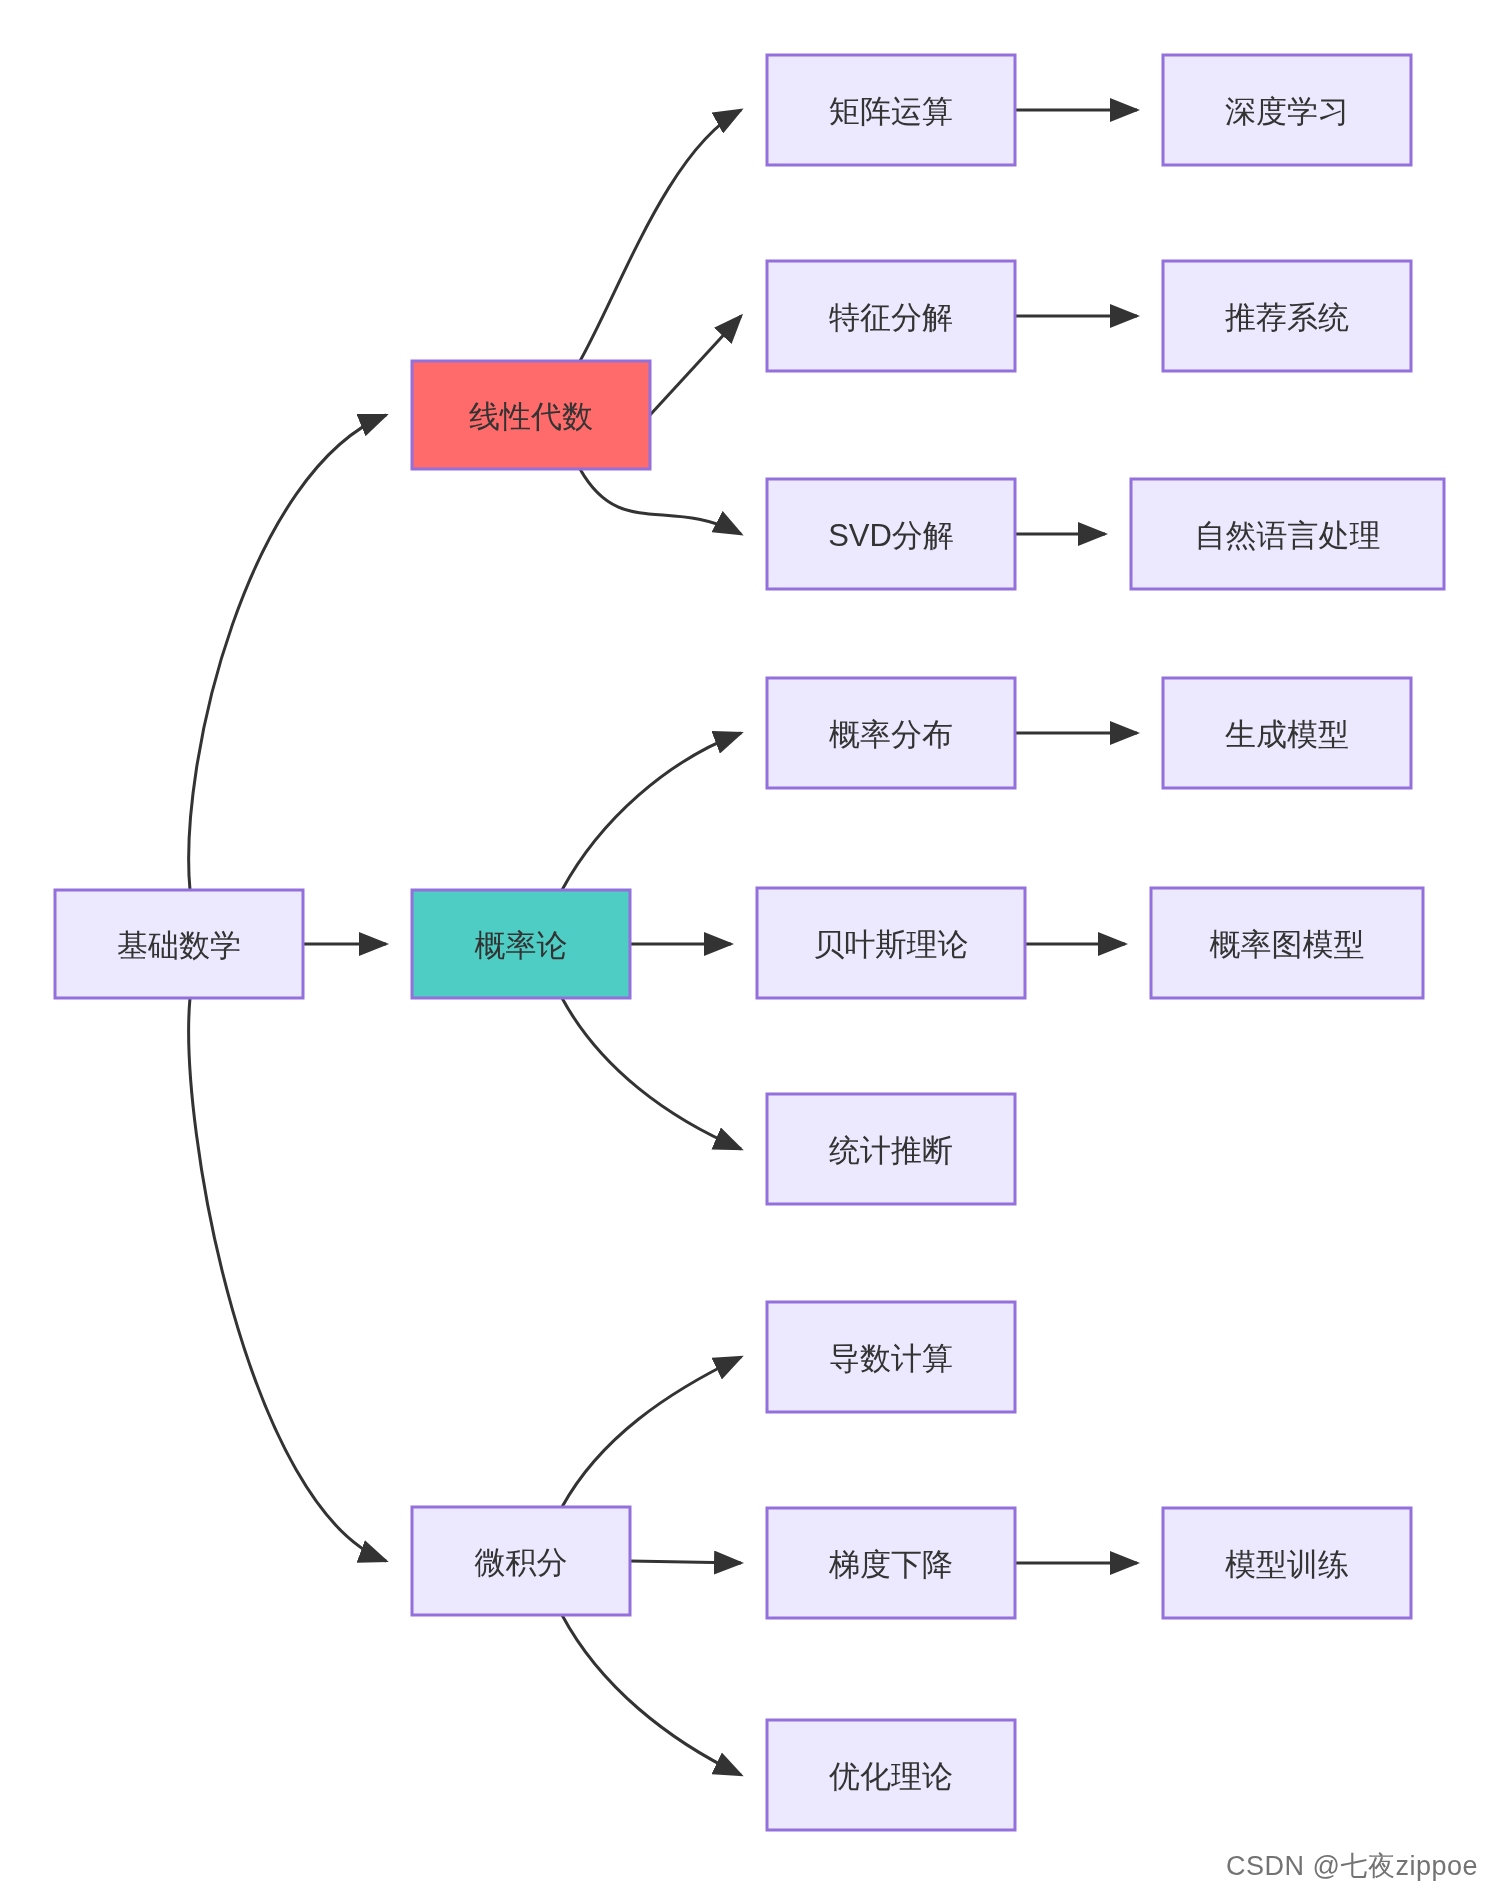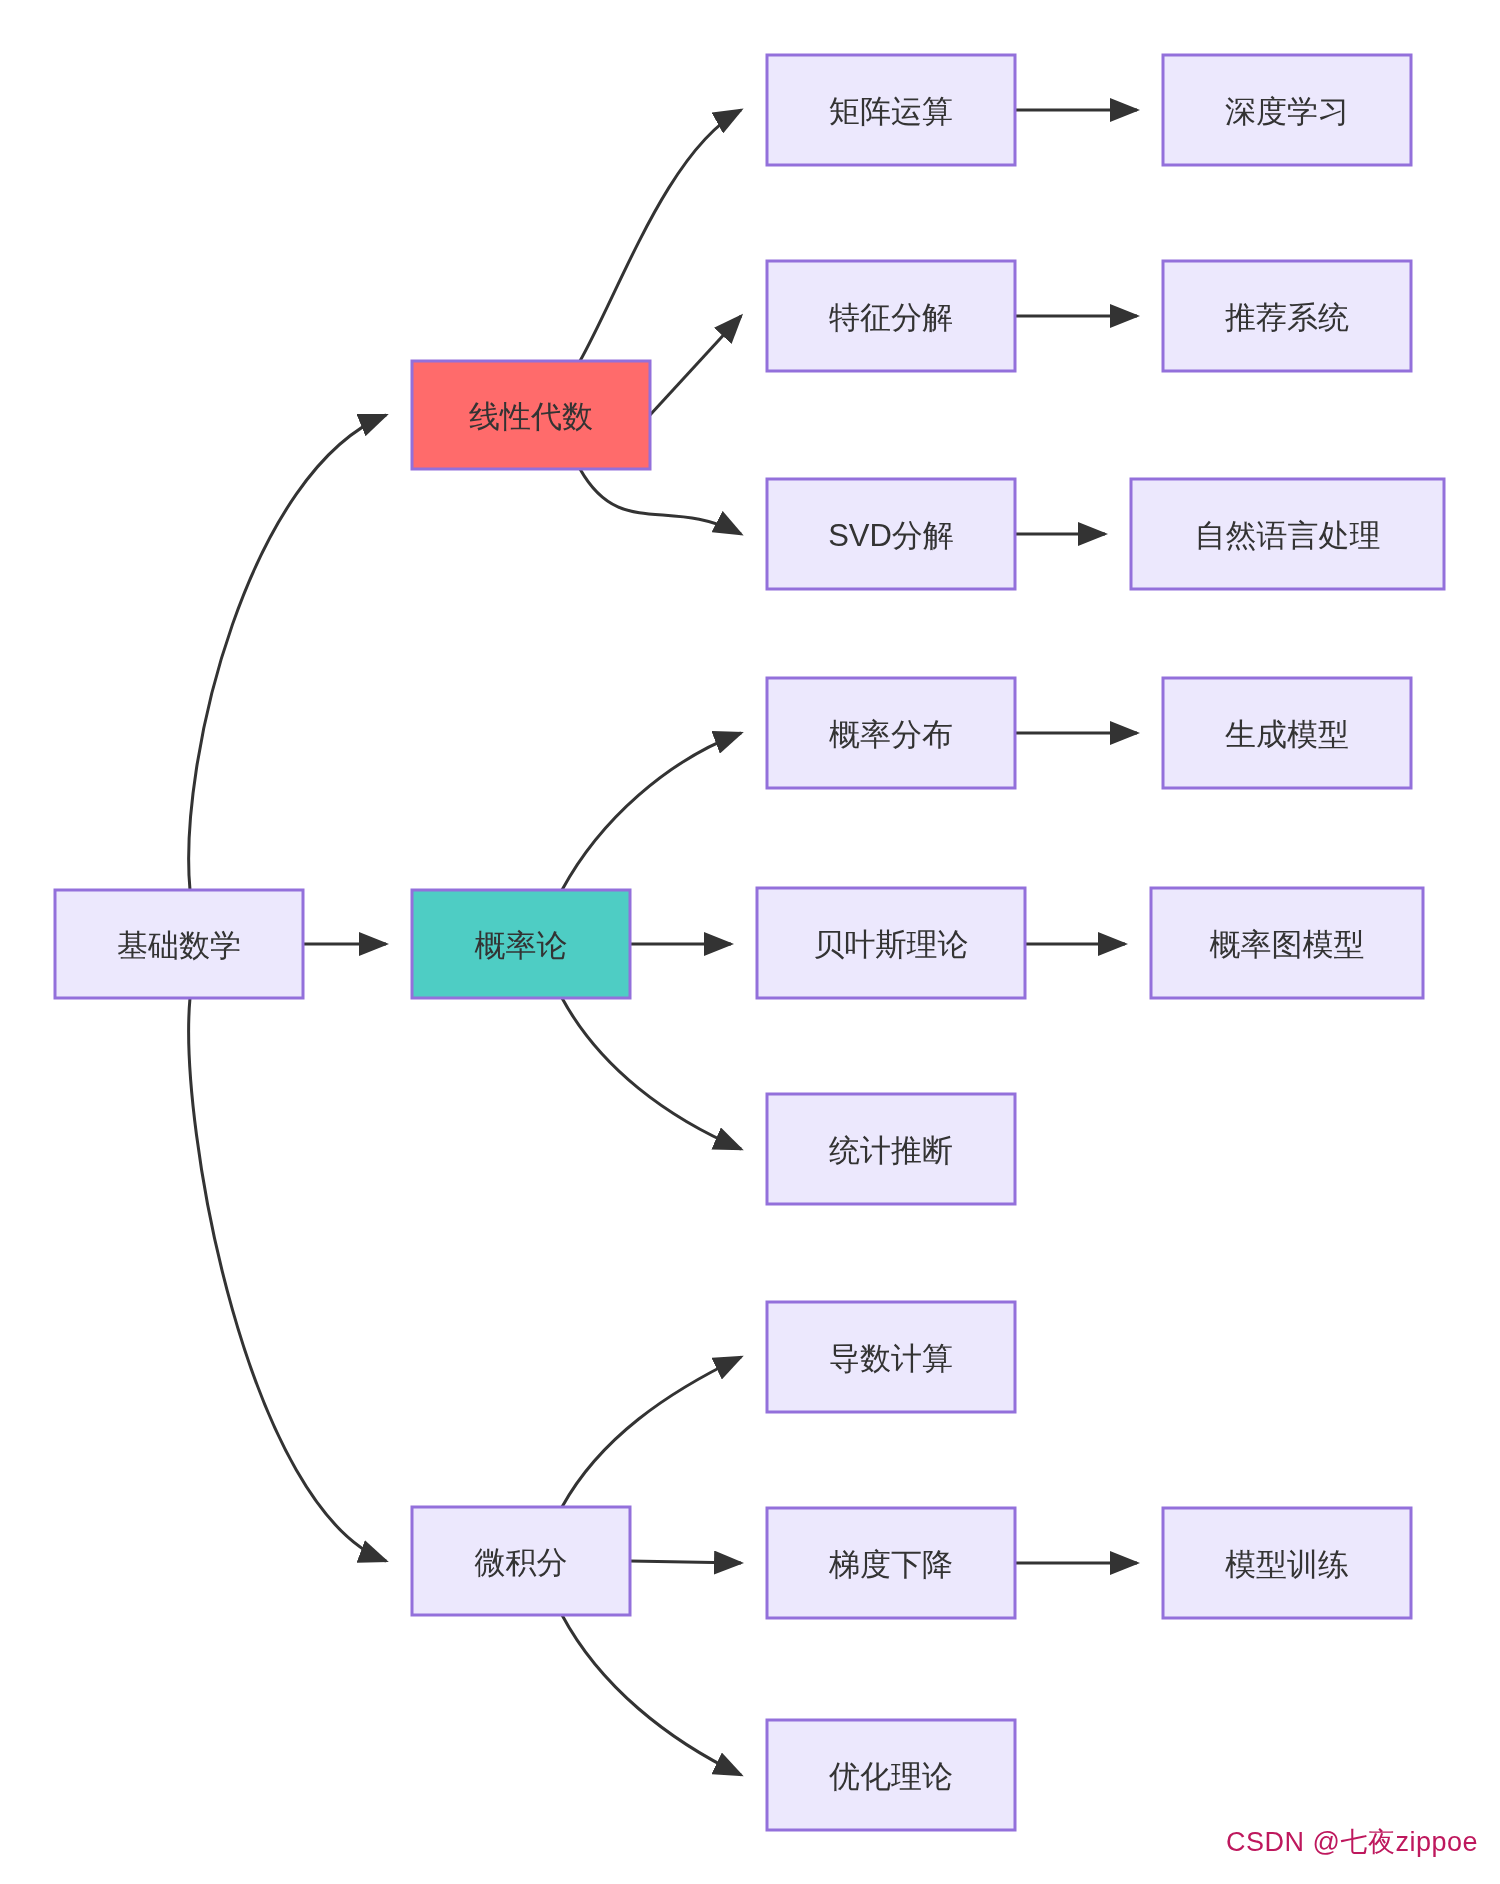--- a/index.html
+++ b/index.html
@@ -43,10 +43,10 @@
   .watermark {
     position: absolute;
     right: 22px;
-    bottom: 24px;
+    bottom: 0;
     font-family: "Liberation Sans", "DejaVu Sans", sans-serif;
     font-size: 27px;
-    color: #be185d;
+    color: #737373;
     letter-spacing: 0.5px;
     white-space: nowrap;
     user-select: none;

